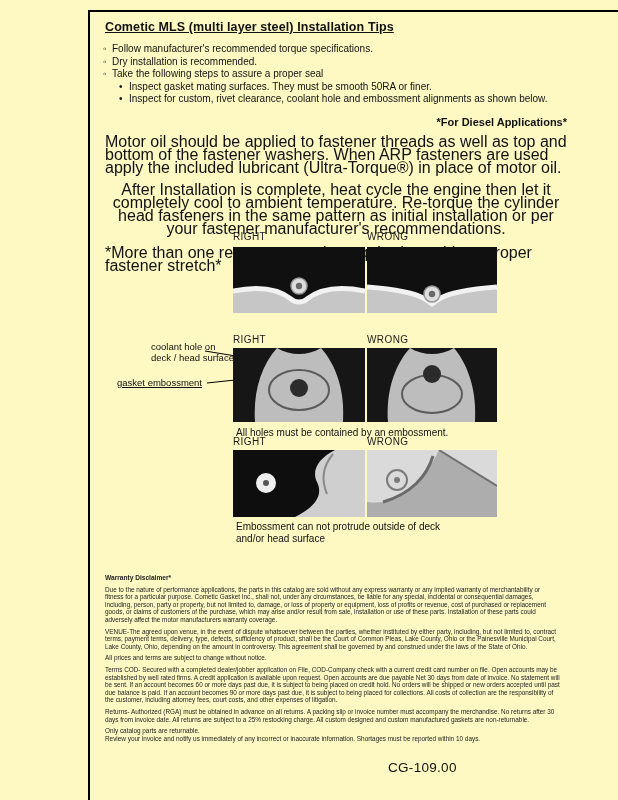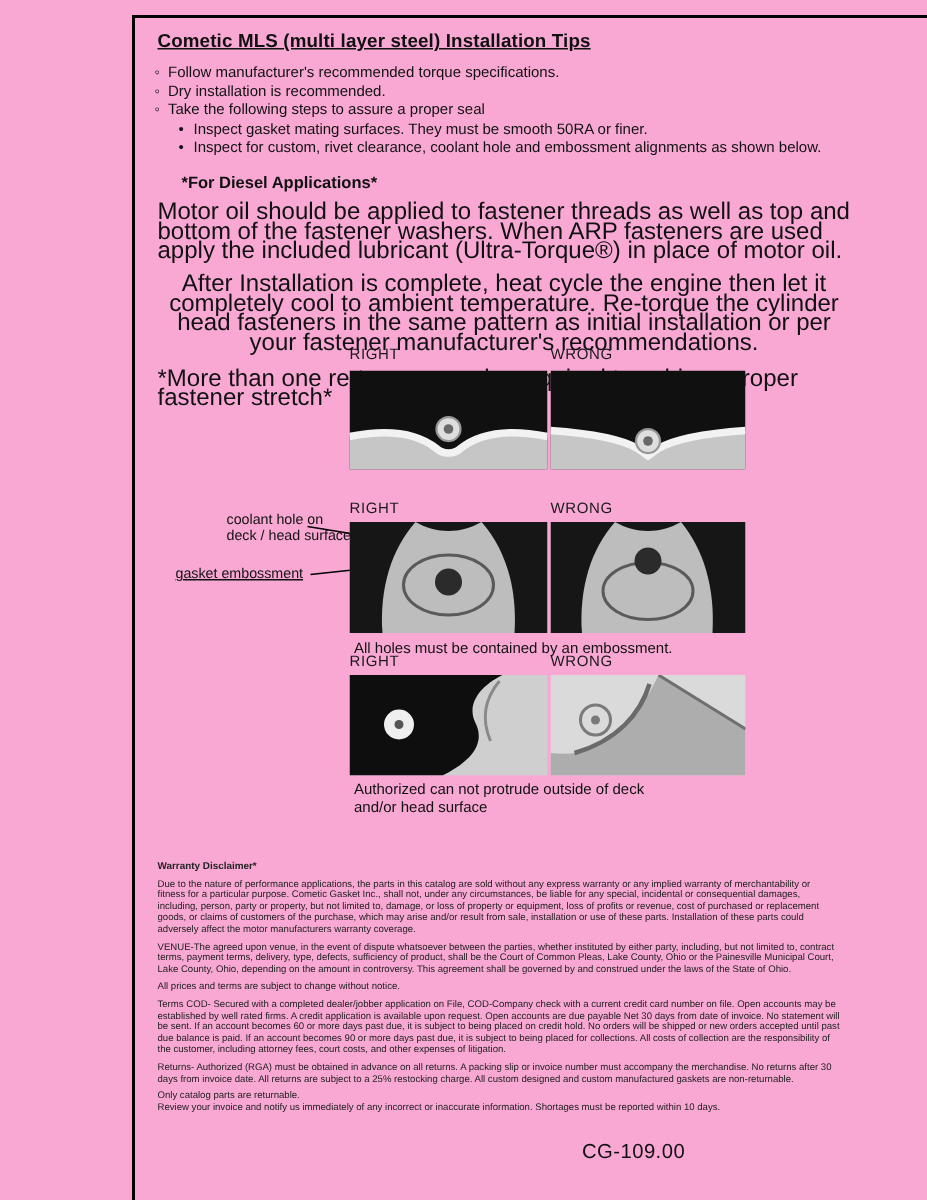--- a/index.html
+++ b/index.html
@@ -6,7 +6,7 @@
   * { margin:0; padding:0; box-sizing:border-box; }
   html,body { background:#ffffff; }
   body { font-family:"Liberation Sans", sans-serif; color:#111; }
-  .page { position:relative; width:618px; height:800px; background:#f9a8d4; overflow:hidden; }
+  .page { position:relative; width:618px; height:800px; background:#fef9c3; overflow:hidden; }
   .frame { position:absolute; left:88px; top:10px; right:0; bottom:0;
            border-left:2px solid #000; border-top:2px solid #000; pointer-events:none; }
 

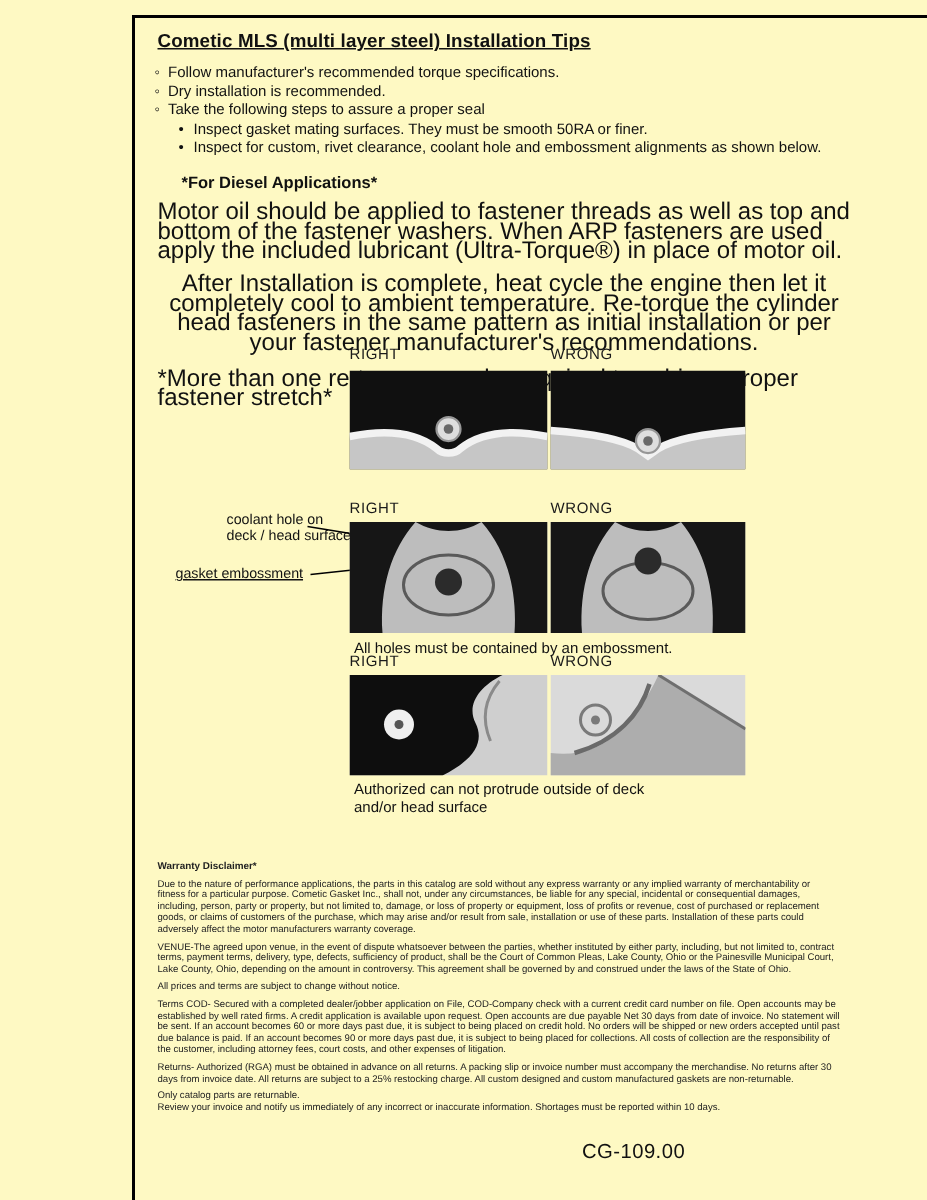--- a/index.html
+++ b/index.html
@@ -20,7 +20,7 @@
 
   
   .diesel { position:absolute; left:105px; top:116px; width:462px; }
-  .diesel h2 { font-size:11px; font-weight:bold; margin:0 0 7px 16px; }
+  .diesel h2 { font-size:11px; font-weight:bold; margin:0 0 7px 16px;text-align:right; }
   .diesel p { font-size:16px; line-height:13px; }
   .diesel p.p1 { margin-bottom:9px; }
   .diesel p.p2 { margin-bottom:11px;text-align:center; }

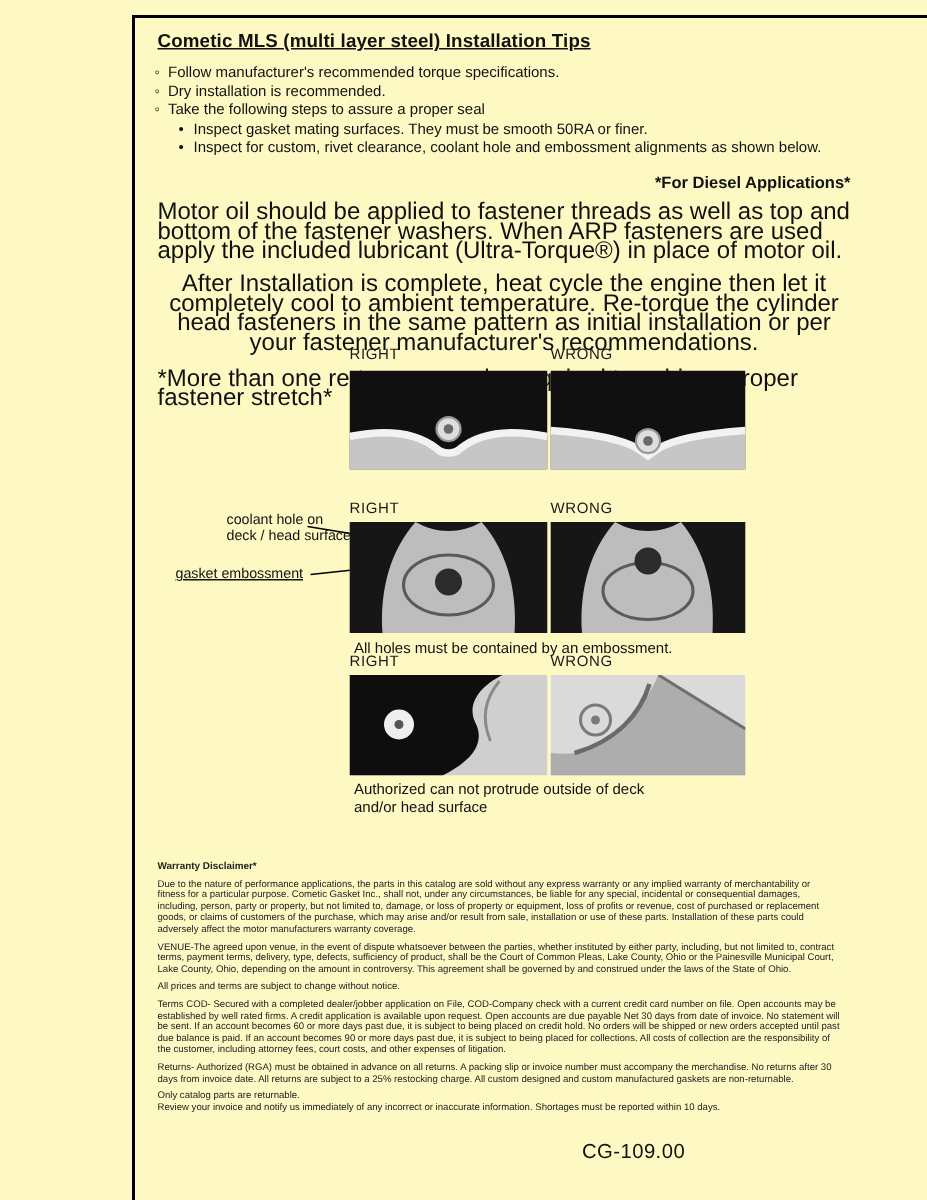--- a/index.html
+++ b/index.html
@@ -159,7 +159,7 @@
     </svg>
   </div>
   <div class="caption" style="left:236px; top:521px;">
-    <div>Authorized can not protrude outside of deck</div>
+    <div>Embossment can not protrude outside of deck</div>
     <div>and/or head surface</div>
   </div>
 

